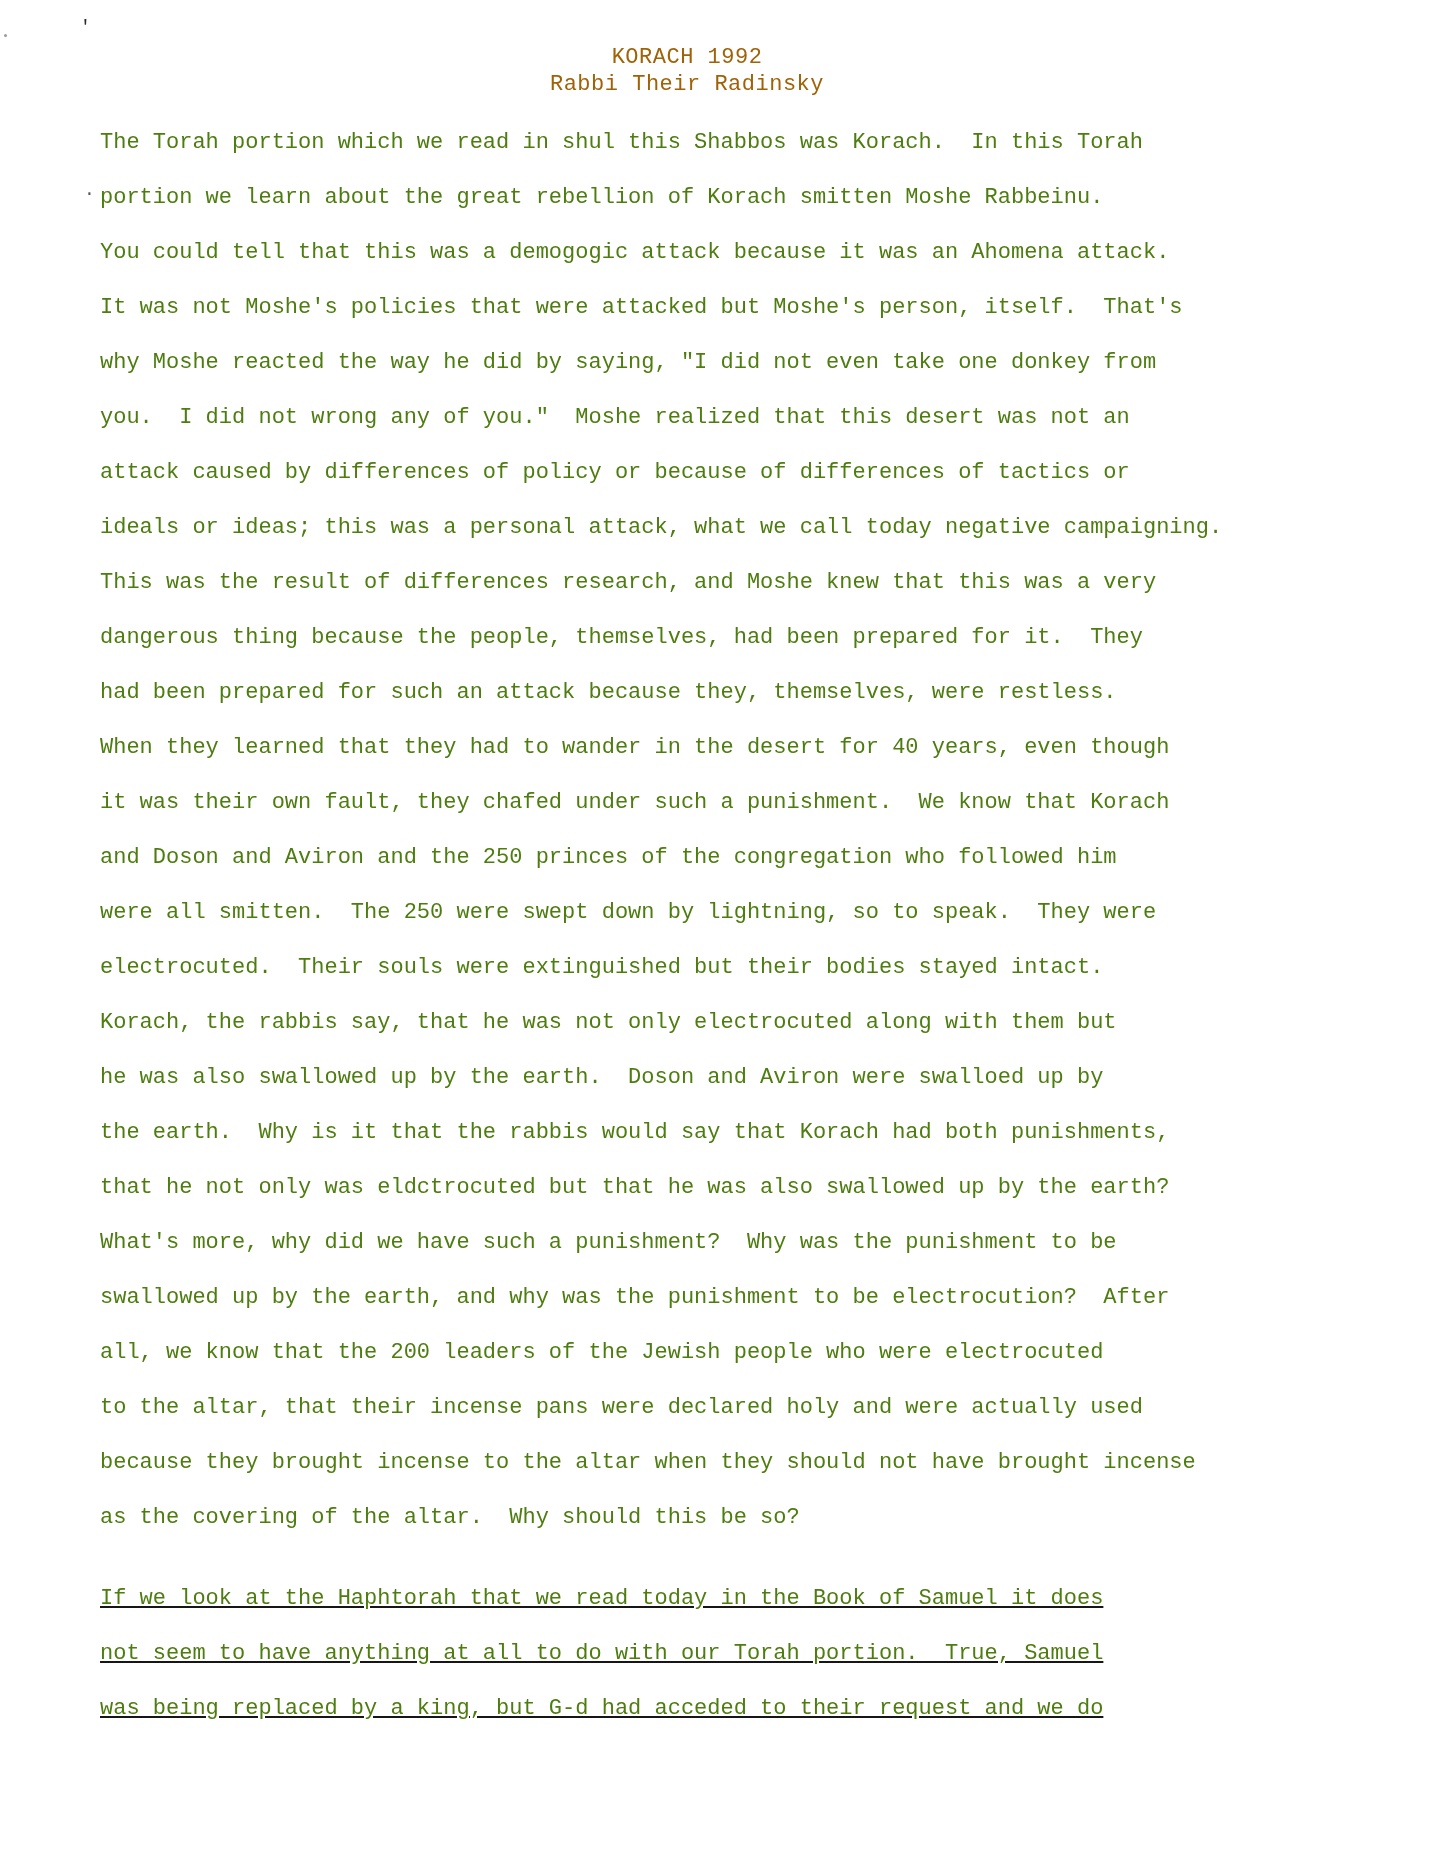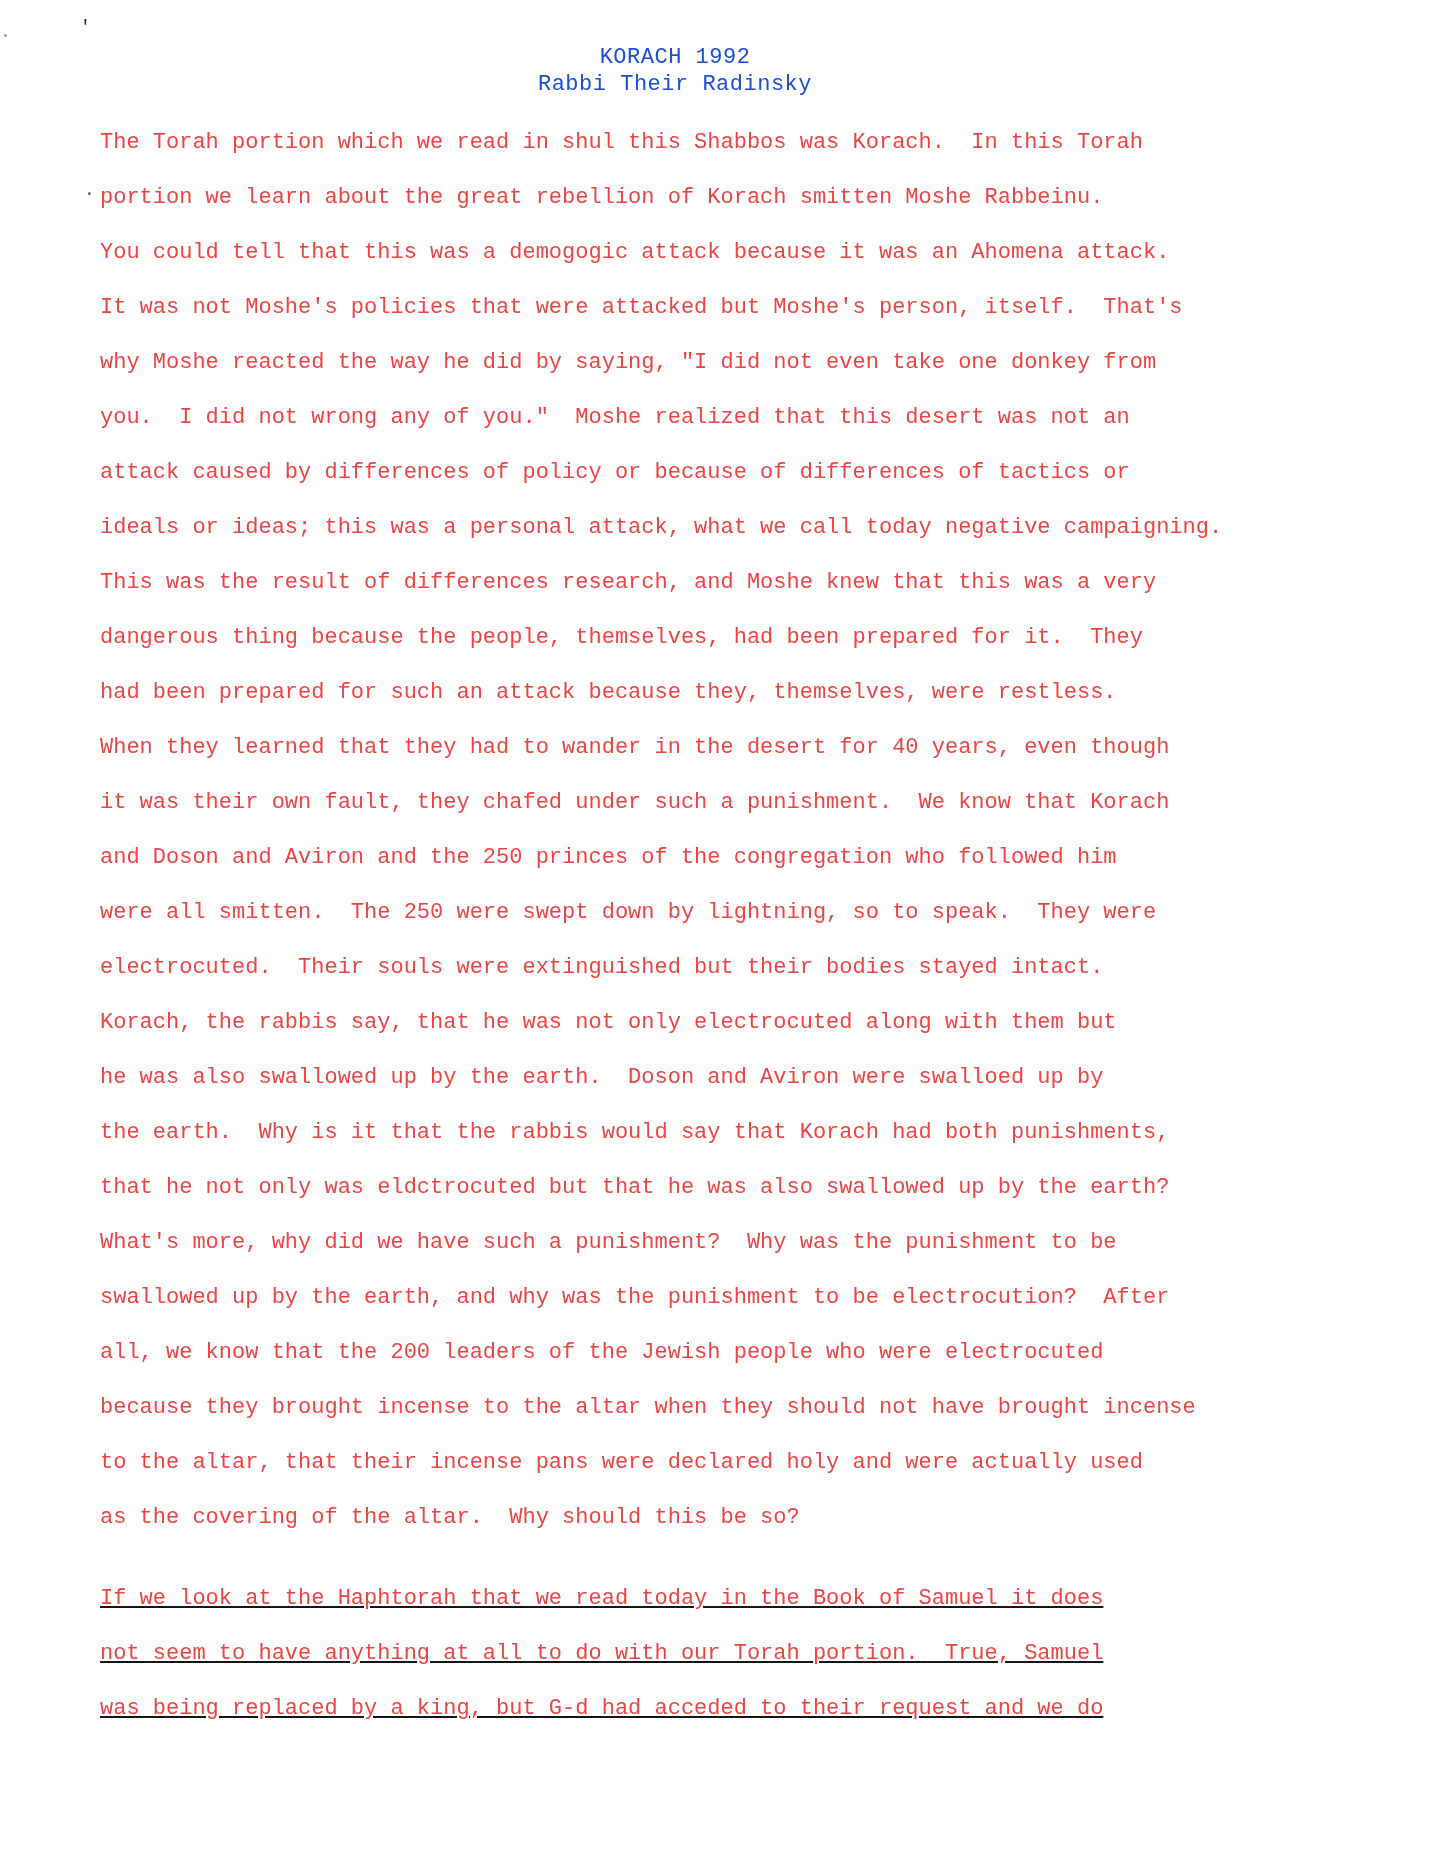--- a/index.html
+++ b/index.html
@@ -33,13 +33,13 @@
   .doc-header {
     position: absolute;
     top: 44px;
-    left: 0;
+    left: 12px;
     width: 1350px;
     text-align: center;
     font-size: 22px;
     line-height: 27px;
     letter-spacing: 0.5px;
-    color: #1d4ed8;
+    color: #a16207;
   }
   .doc-body {
     position: absolute;

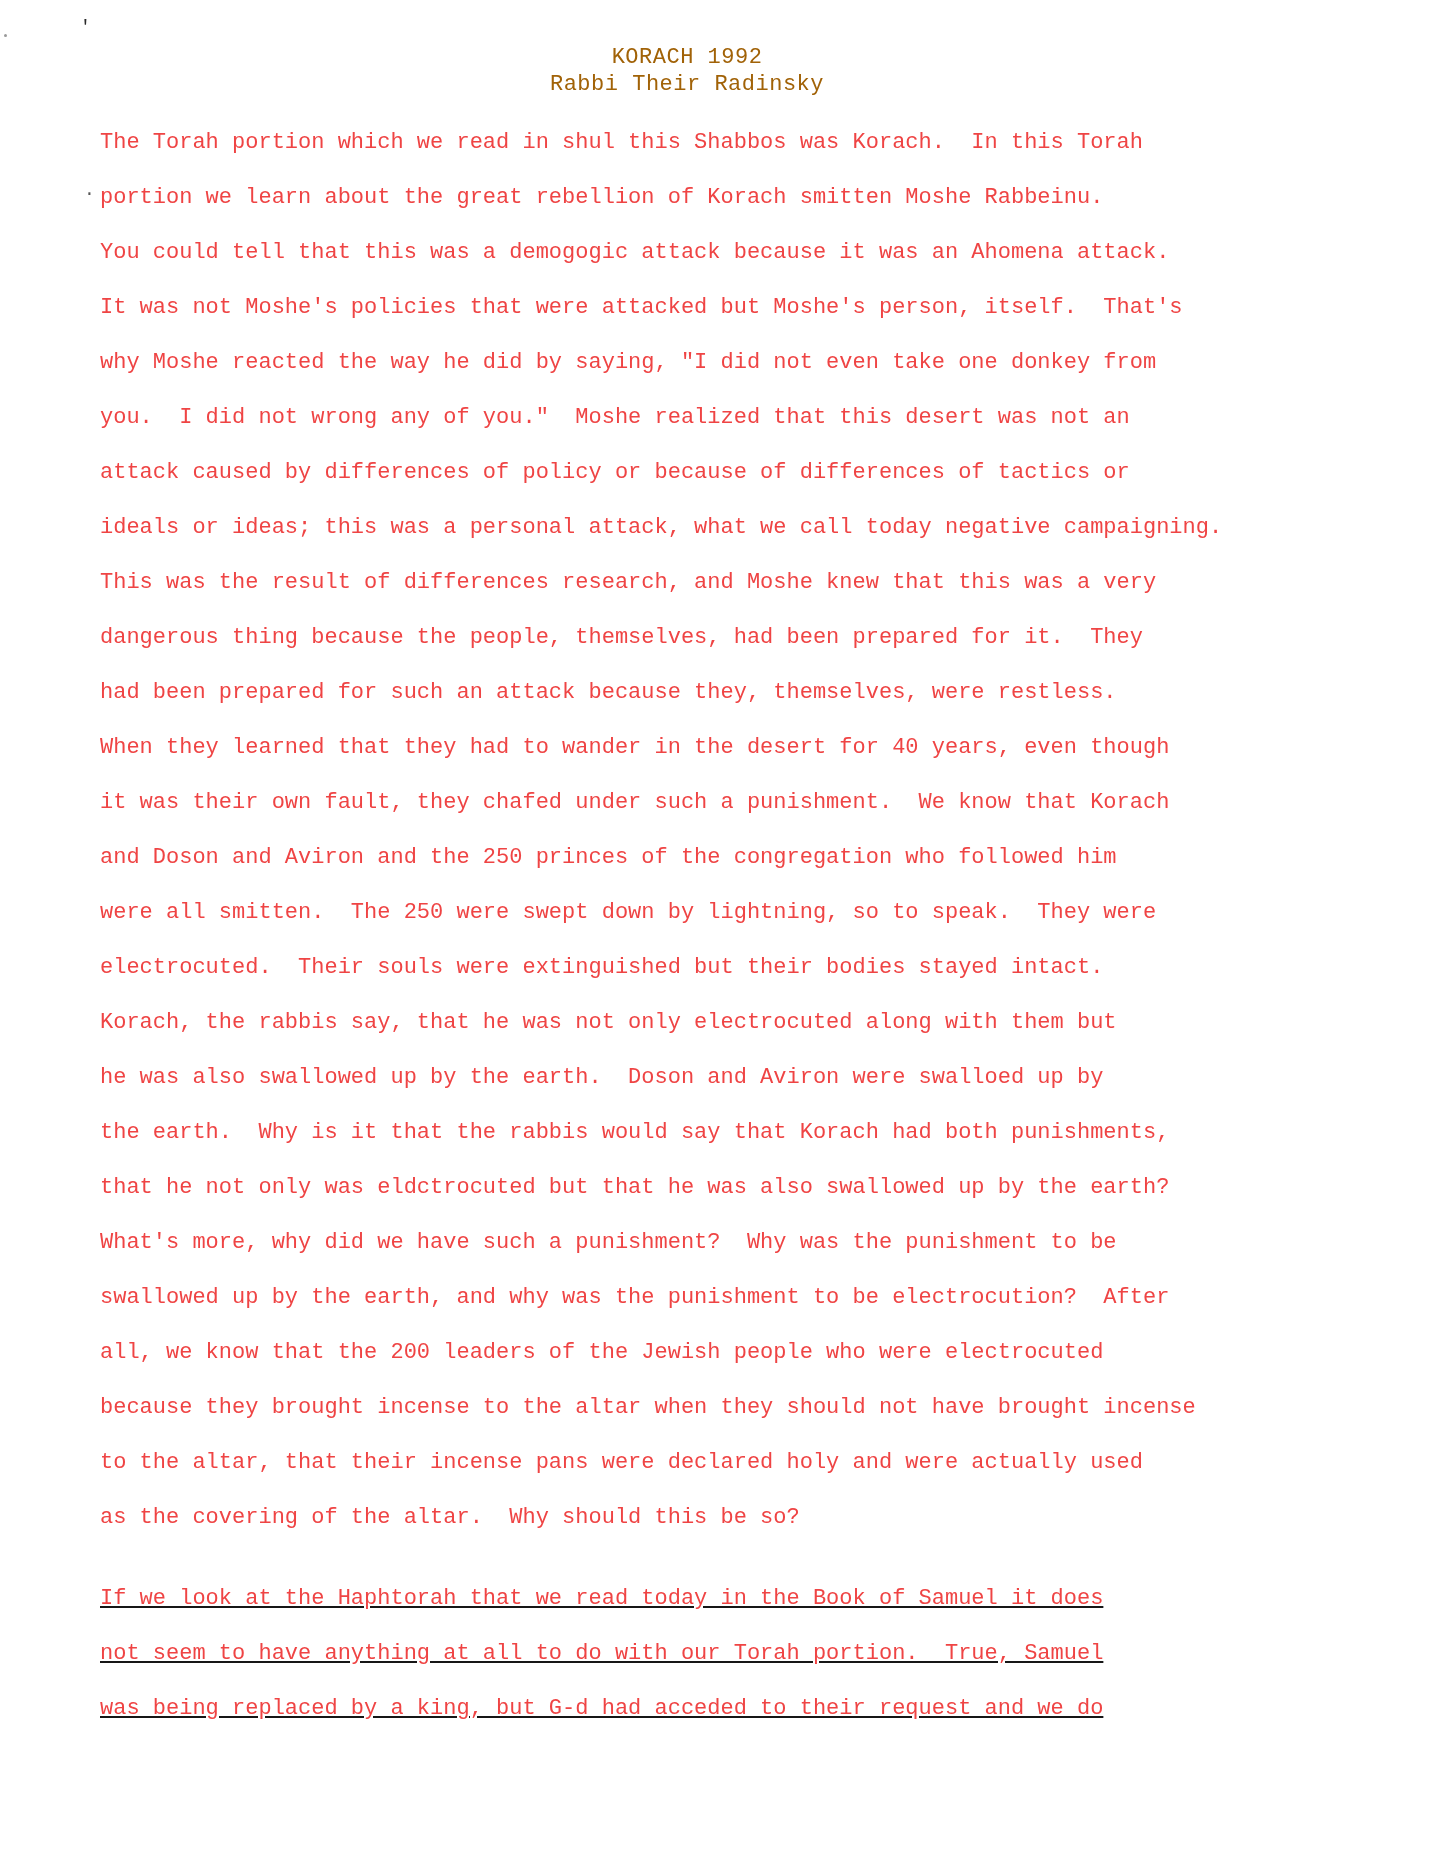--- a/index.html
+++ b/index.html
@@ -53,7 +53,7 @@
     white-space: pre;
     font-size: 22px;
     line-height: 55px;
-    color: #ef4444;
+    color: #4d7c0f;
   }
 </style>
 </head>

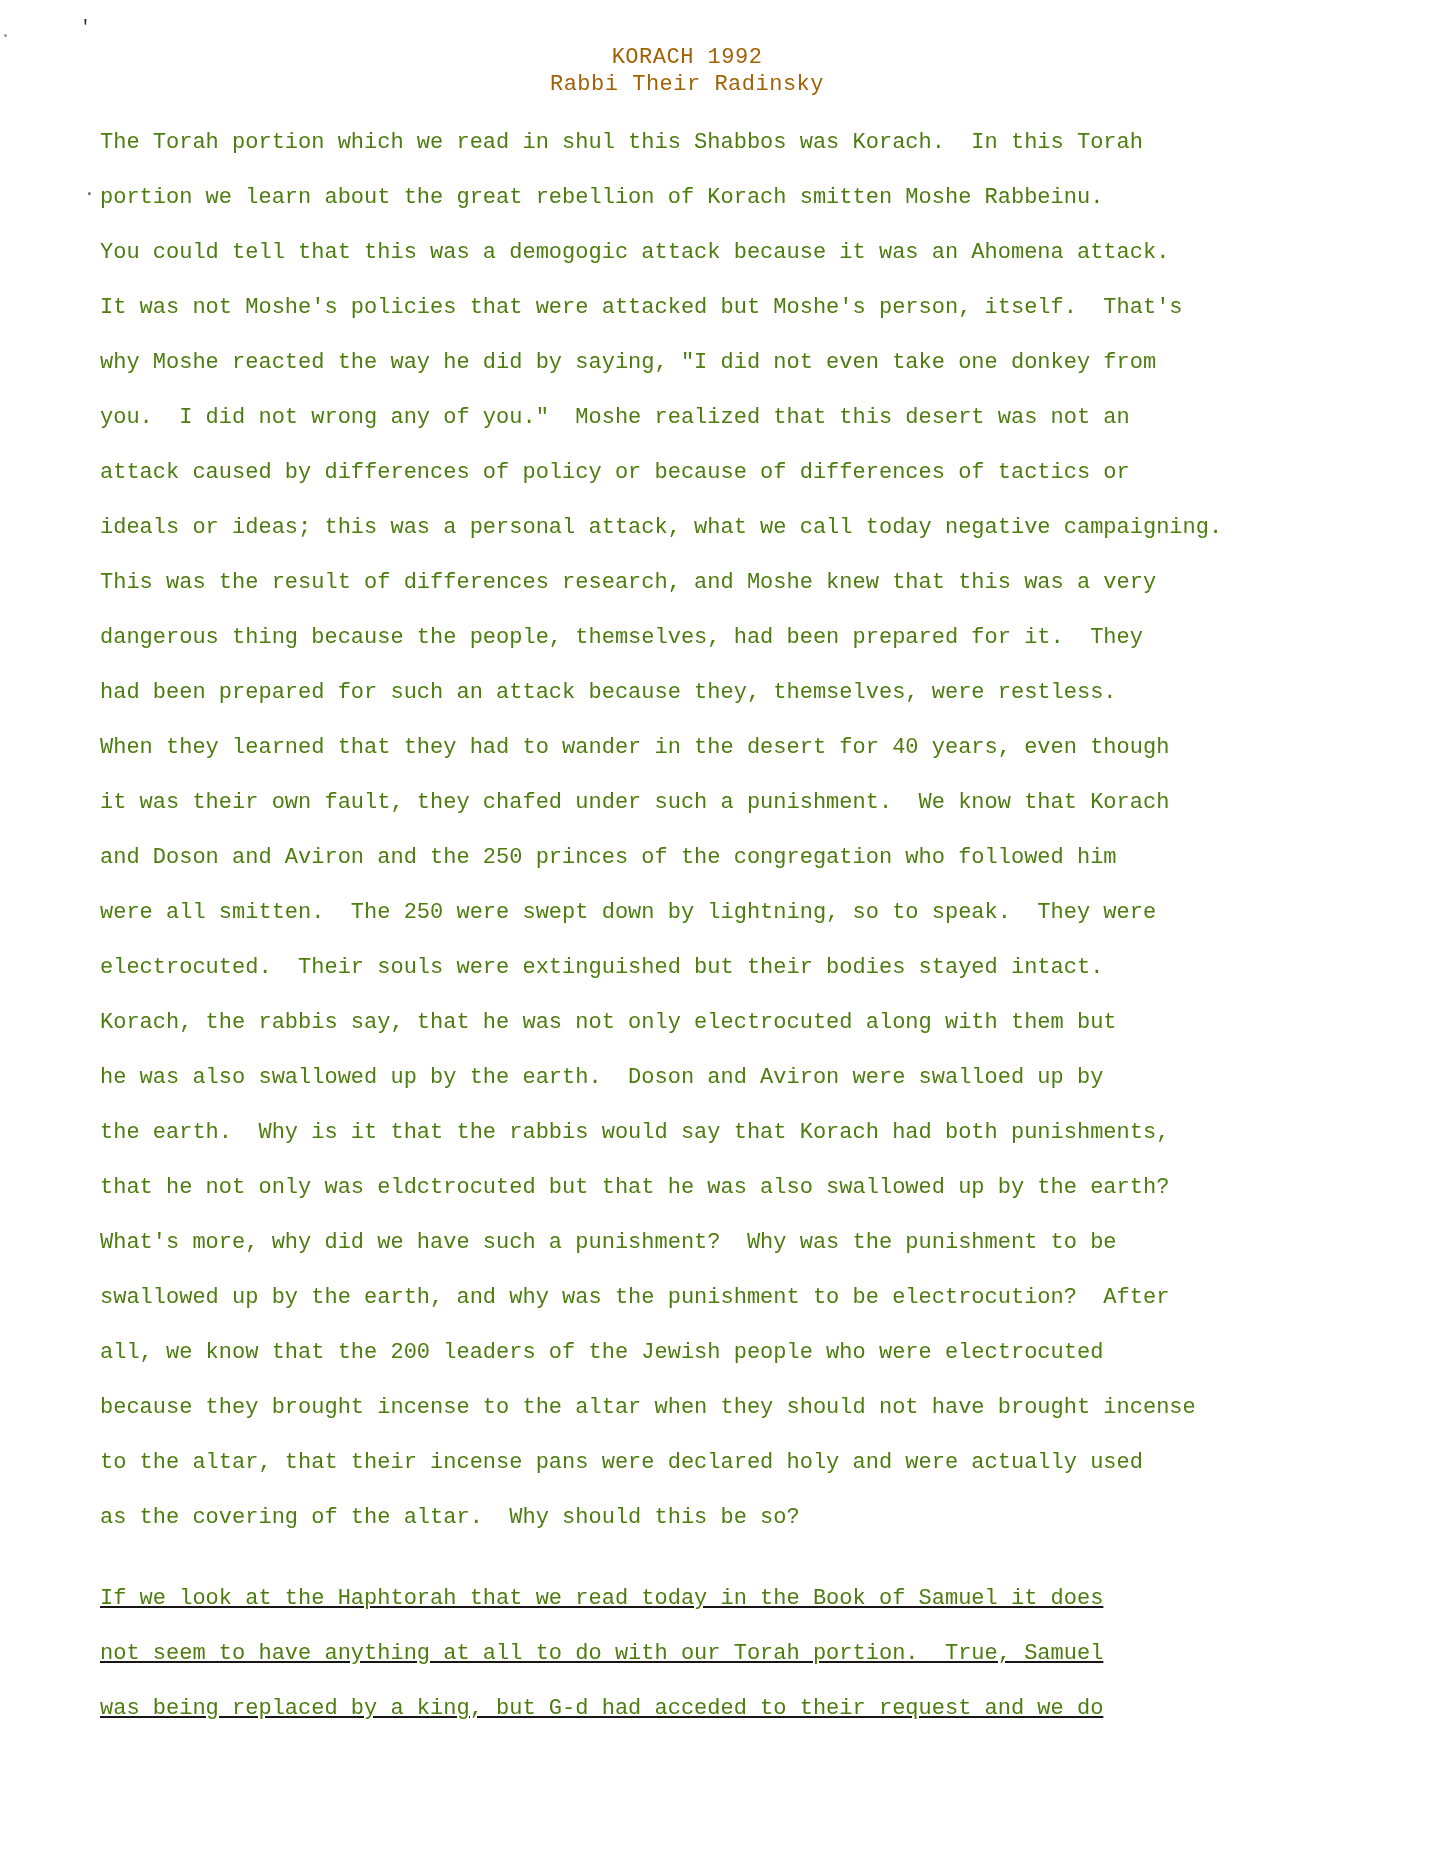--- a/index.html
+++ b/index.html
@@ -97,8 +97,8 @@
         <div class="text-line">What's more, why did we have such a punishment?  Why was the punishment to be</div>
         <div class="text-line">swallowed up by the earth, and why was the punishment to be electrocution?  After</div>
         <div class="text-line">all, we know that the 200 leaders of the Jewish people who were electrocuted</div>
+        <div class="text-line">to the altar, that their incense pans were declared holy and were actually used</div>
         <div class="text-line">because they brought incense to the altar when they should not have brought incense</div>
-        <div class="text-line">to the altar, that their incense pans were declared holy and were actually used</div>
         <div class="text-line">as the covering of the altar.  Why should this be so?</div>
       </div>
       <div class="paragraph">

